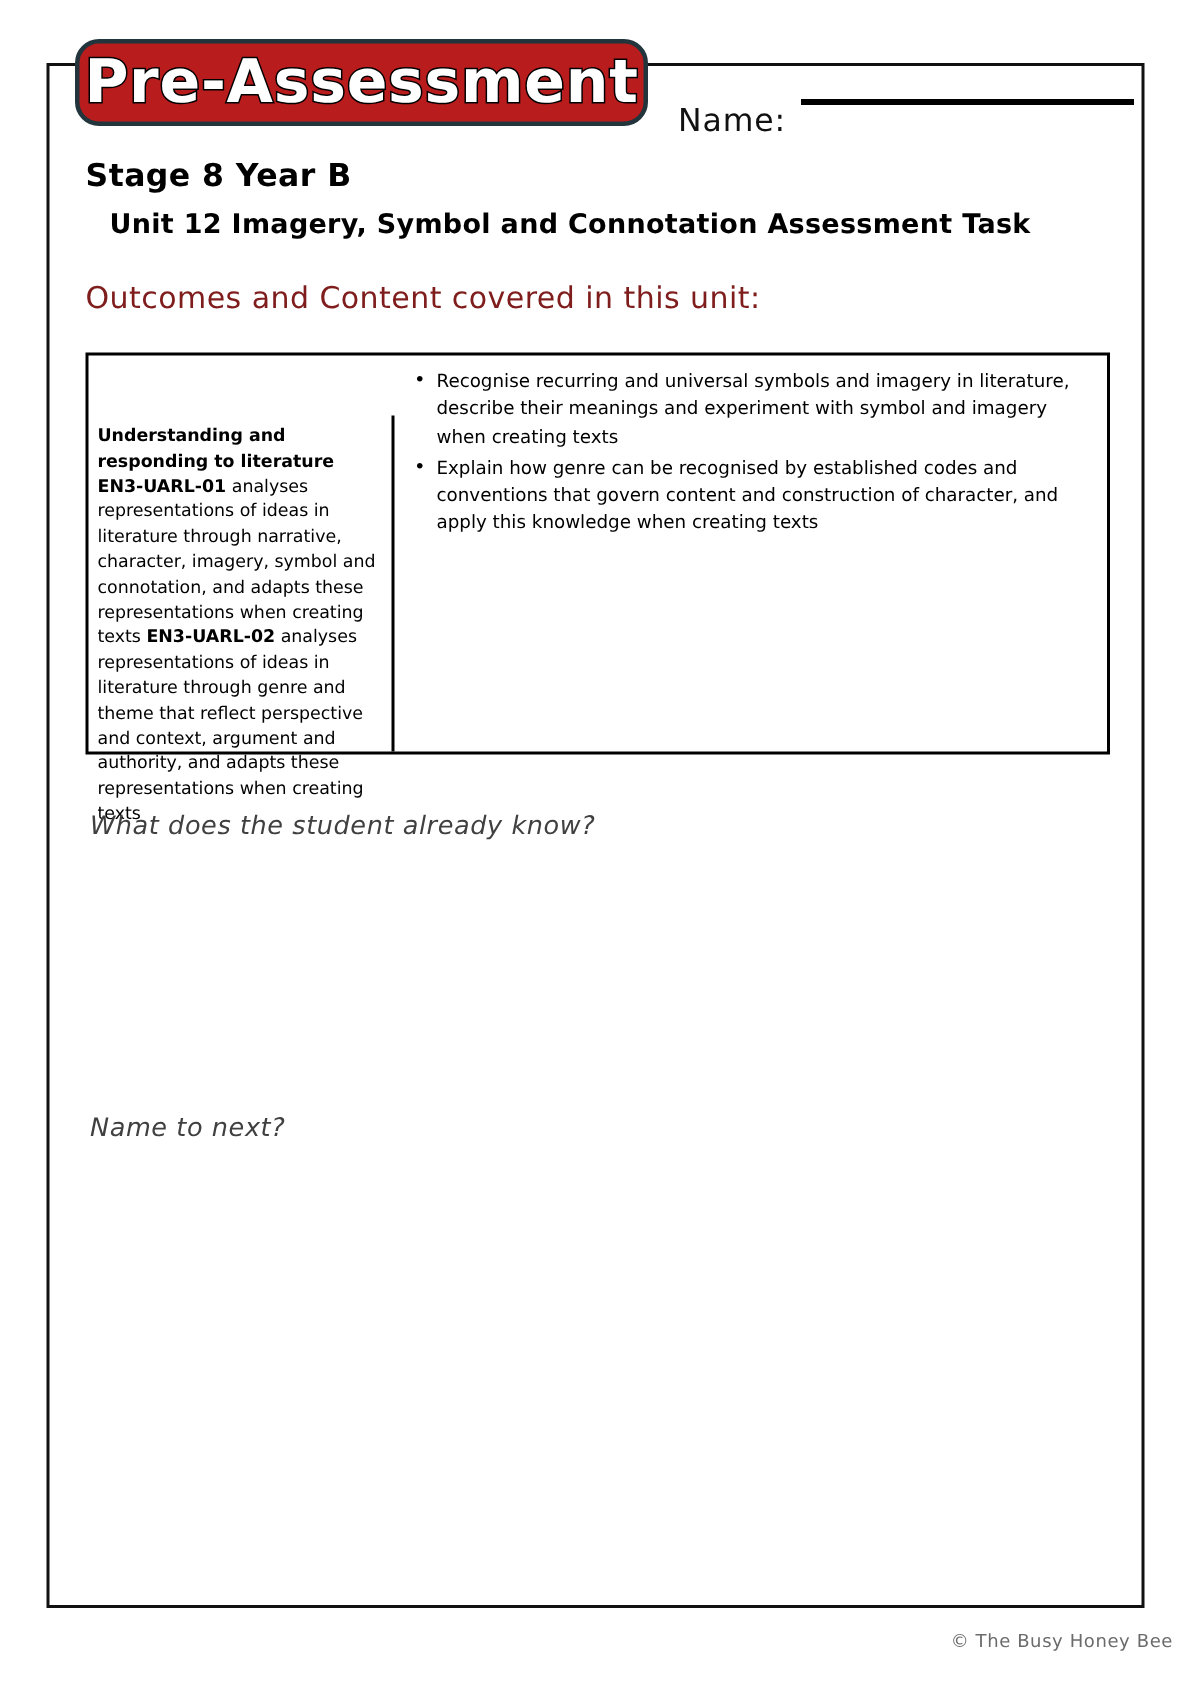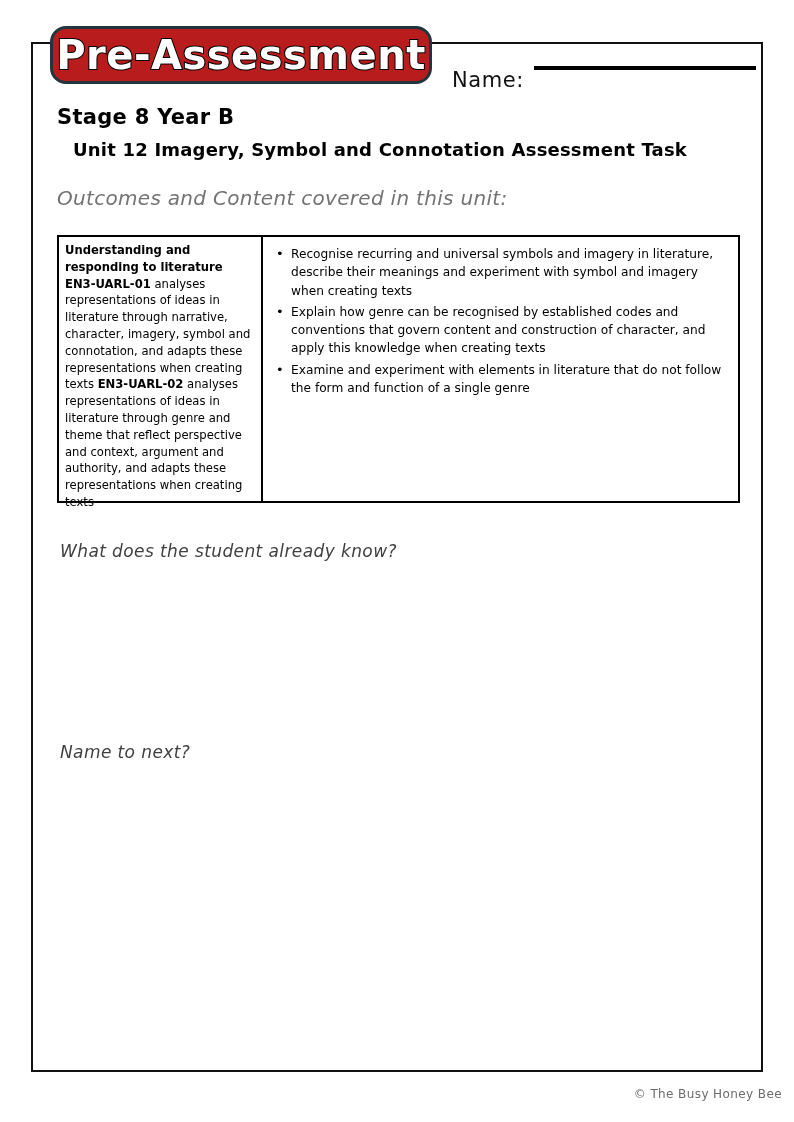--- a/index.html
+++ b/index.html
@@ -105,9 +105,8 @@
     top: 186px;
     font-size: 20px;
     letter-spacing: 0.3px;
-    color: #737373;
-    white-space: nowrap;
-    font-style: italic;
+    color: #7f1d1d;
+    white-space: nowrap;
   }
 
   

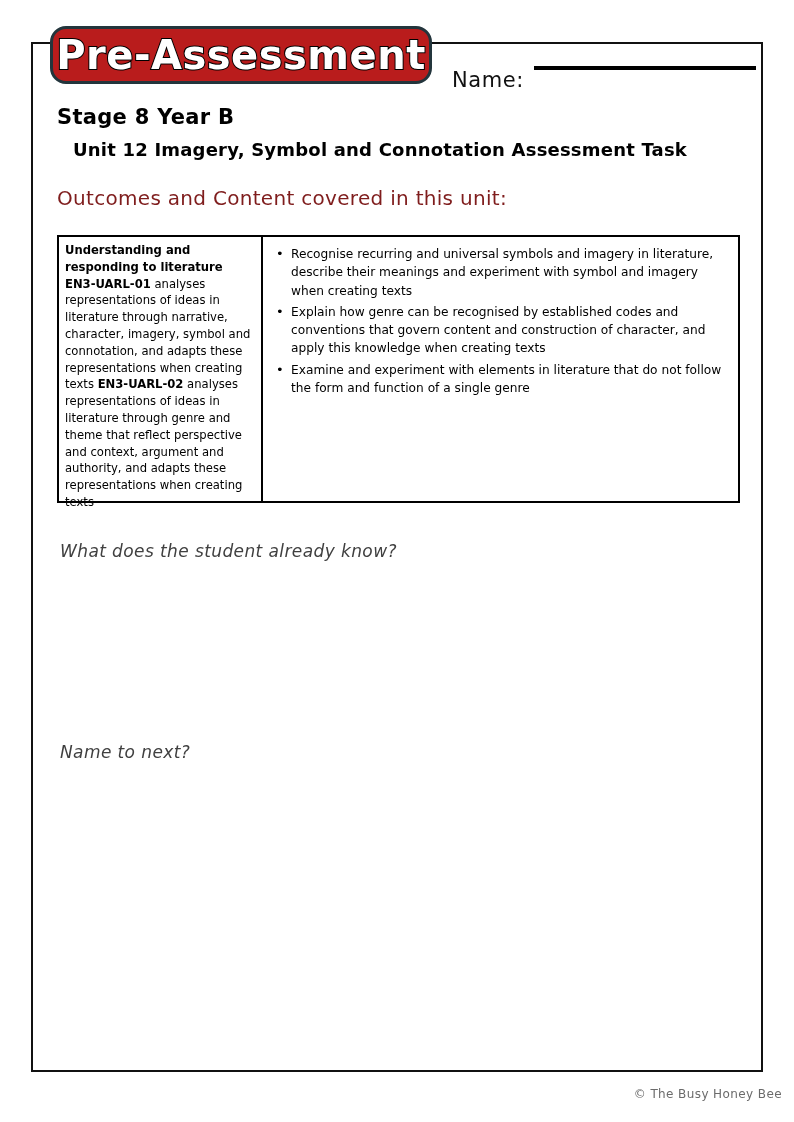--- a/index.html
+++ b/index.html
@@ -127,6 +127,7 @@
     padding: 5px 6px 4px 6px;
     font-size: 11.6px;
     line-height: 1.45;
+    margin-top: 40px;
   }
   .tcell-left .bold {
     font-weight: bold;

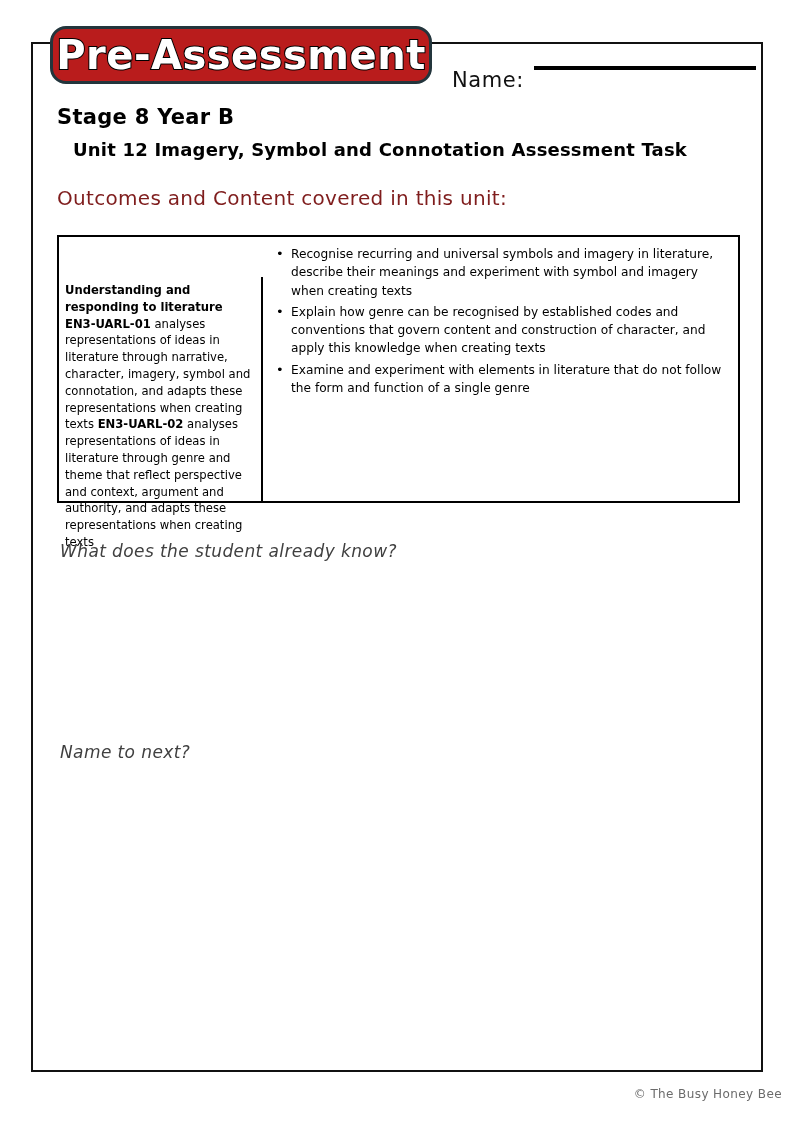--- a/index.html
+++ b/index.html
@@ -211,7 +211,6 @@
     <ul class="bullets">
       <li>Recognise recurring and universal symbols and imagery in literature, describe their meanings and experiment with symbol and imagery when creating texts</li>
       <li>Explain how genre can be recognised by established codes and conventions that govern content and construction of character, and apply this knowledge when creating texts</li>
-      <li>Examine and experiment with elements in literature that do not follow the form and function of a single genre</li>
     </ul>
   </div>
 </div>

